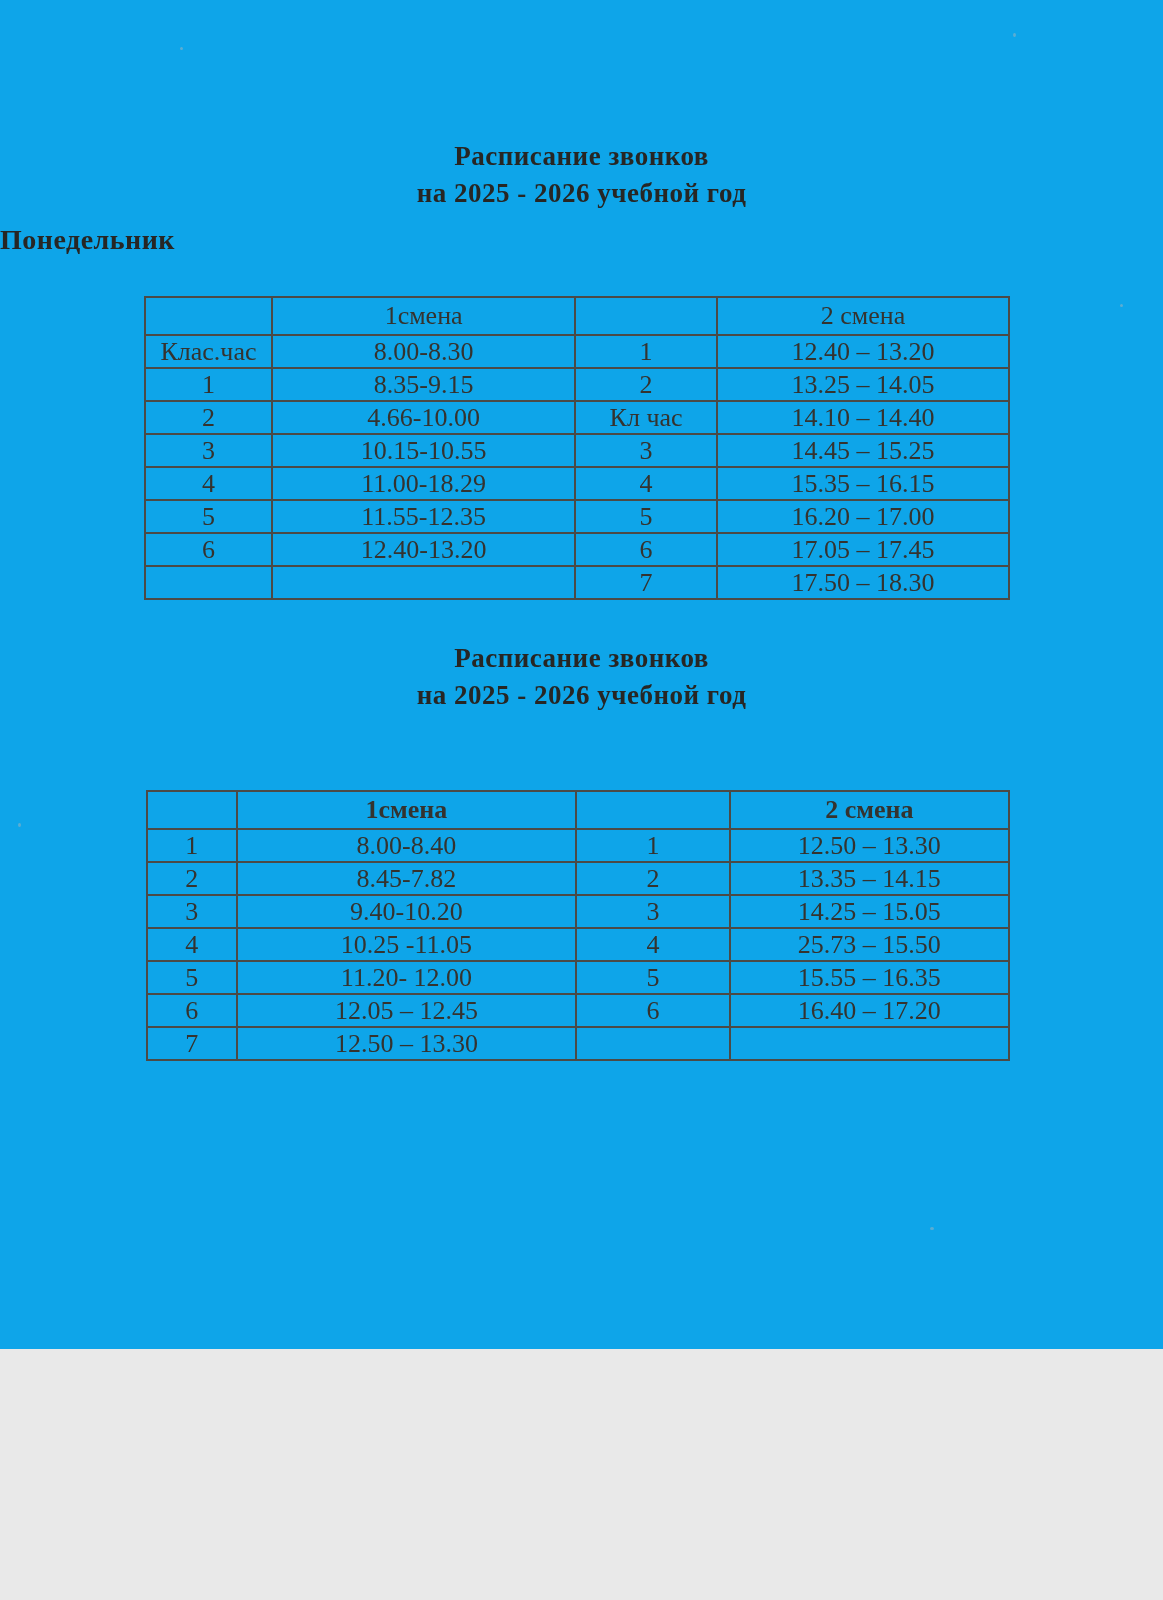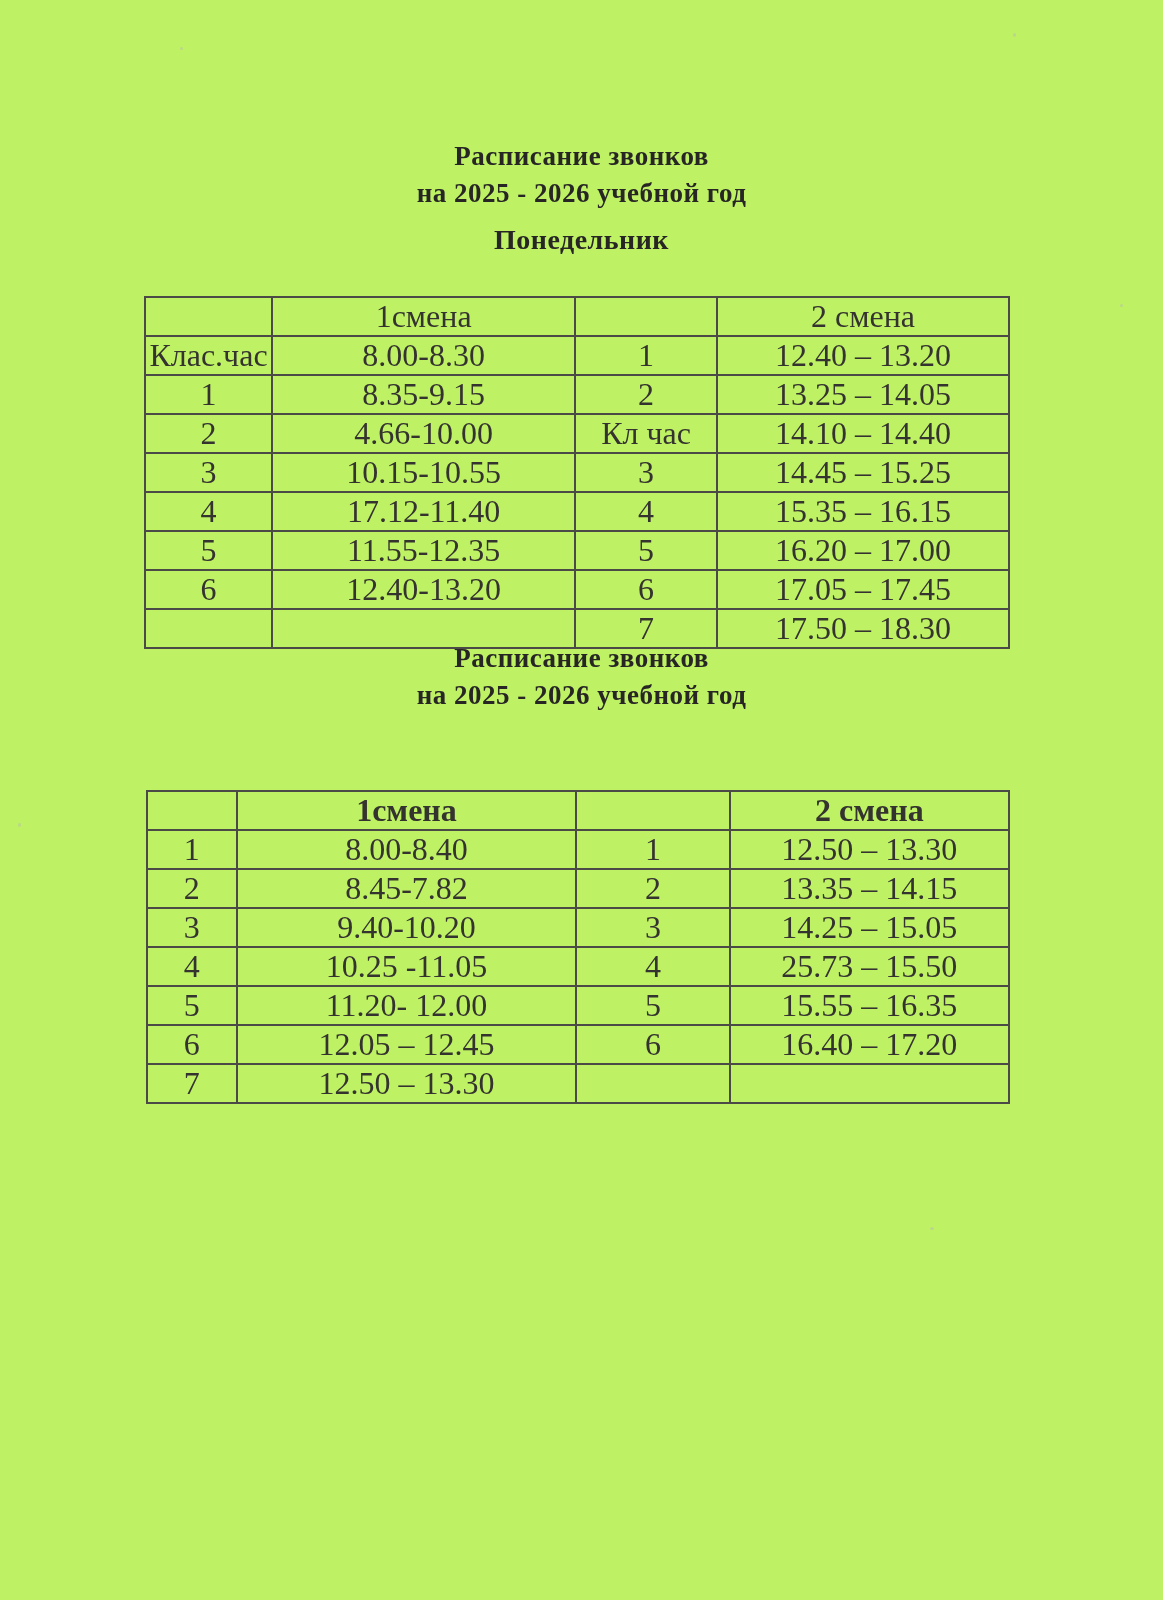--- a/index.html
+++ b/index.html
@@ -10,9 +10,9 @@
   .page {
     position: relative;
     width: 1163px;
-    height: 1600px;
+    height: 1349px;
     margin: 0 auto;
-    background: #bef264;
+    background: #0ea5e9;
     overflow: hidden;
     font-family: "Liberation Serif", serif;
     color: #2e2d2b;

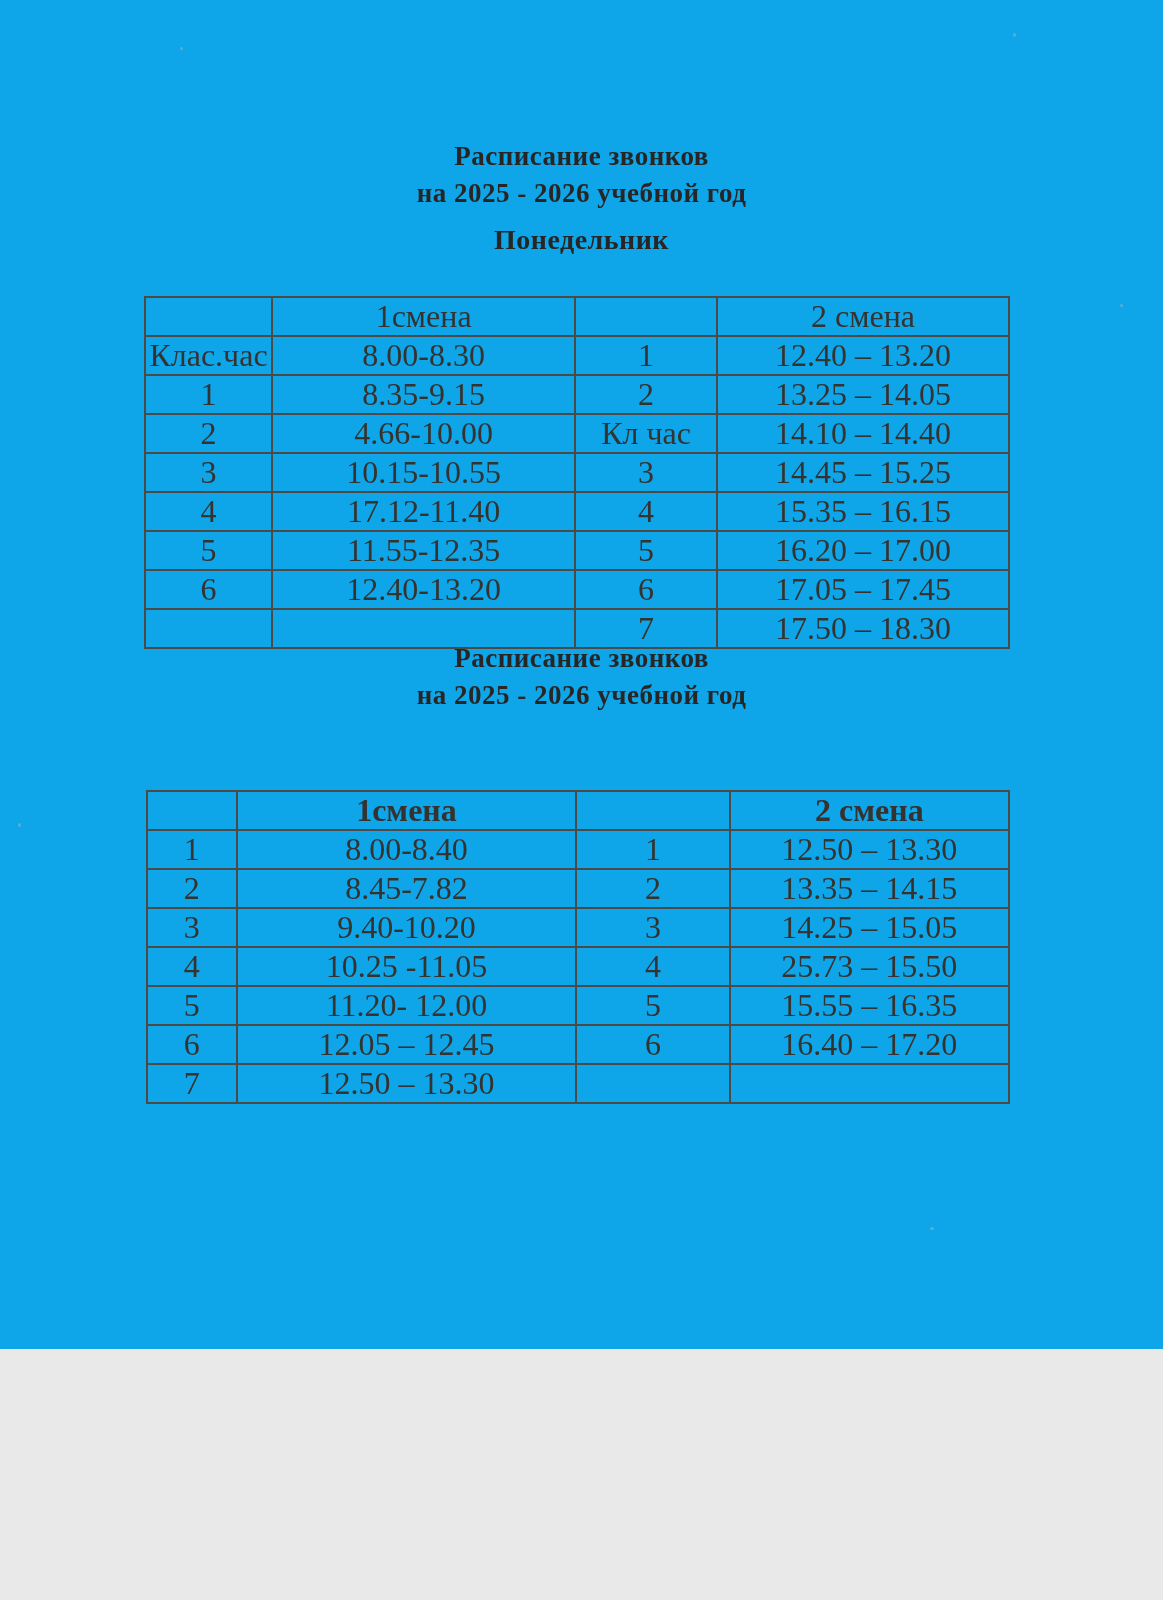--- a/index.html
+++ b/index.html
@@ -32,7 +32,7 @@
     position: absolute;
     left: 0;
     right: 0;
-    text-align: center;
+    text-align: left;
     font-size: 28px;
     font-weight: bold;
     color: #272624;

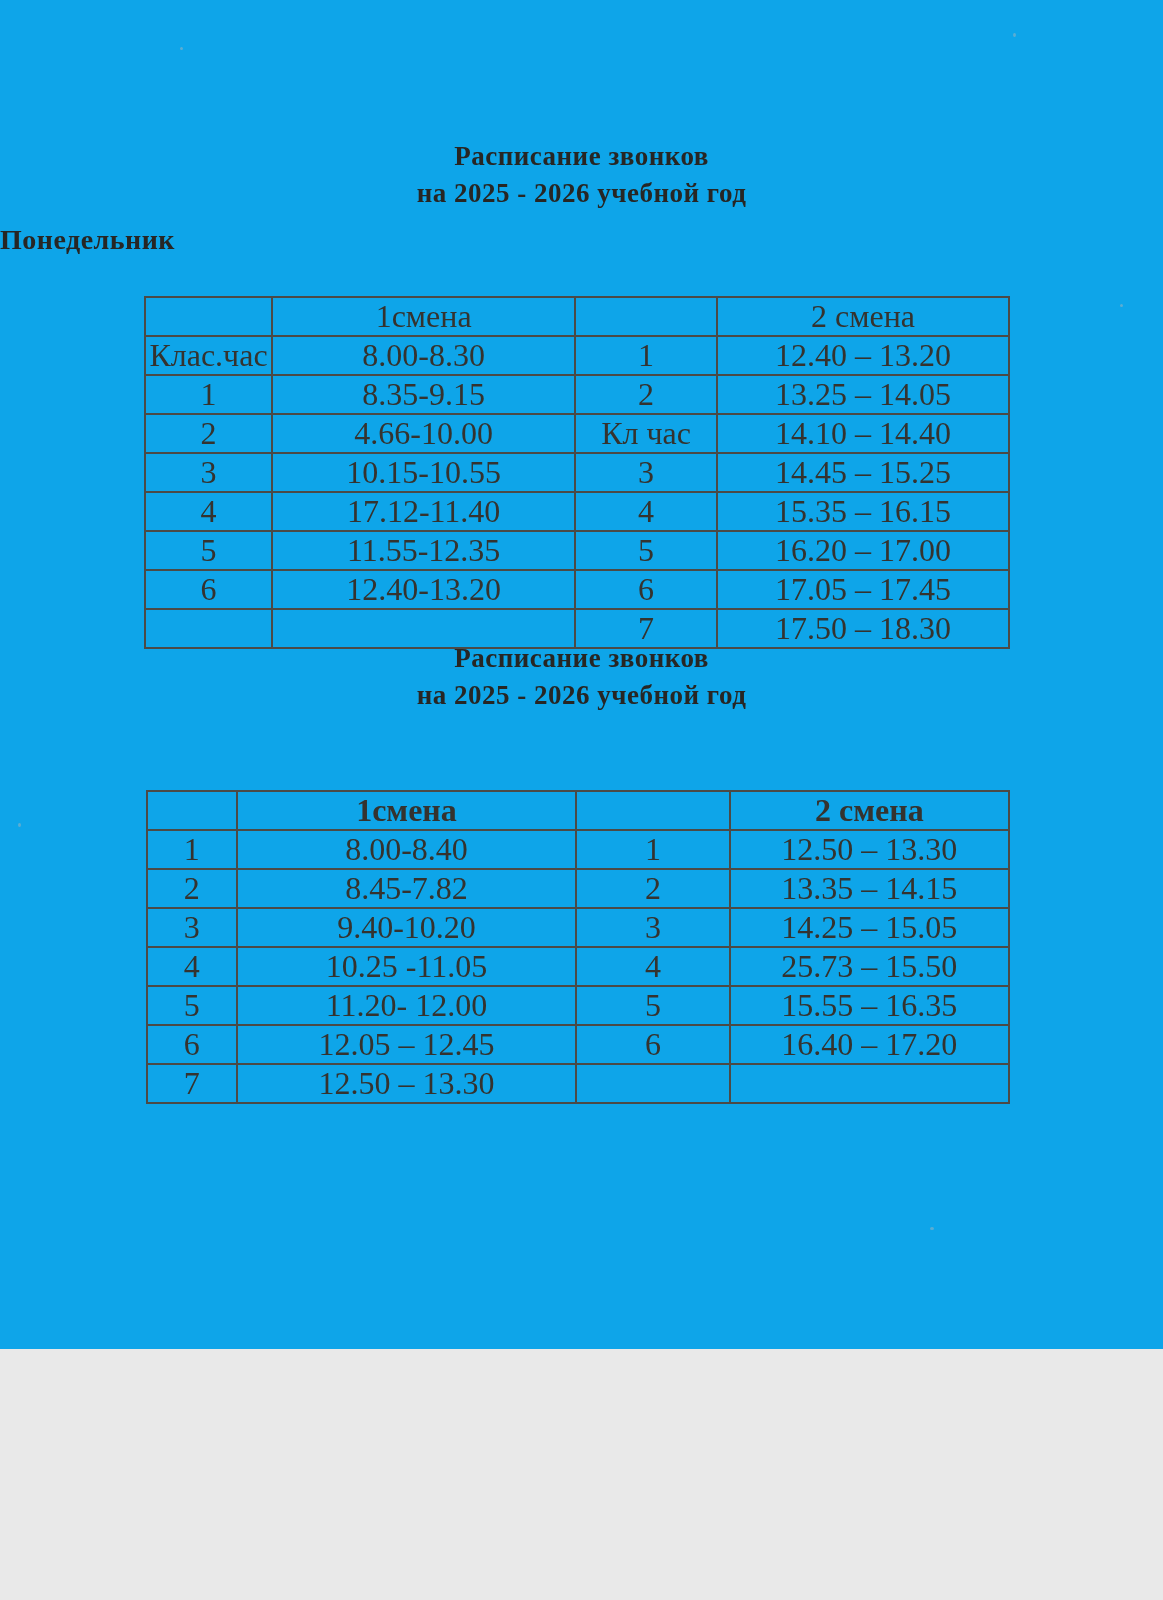--- a/index.html
+++ b/index.html
@@ -47,7 +47,7 @@
     position: absolute;
     border-collapse: collapse;
     table-layout: fixed;
-    font-size: 32px;
+    font-size: 26px;
     color: #35332f;
   }
   table.schedule td {

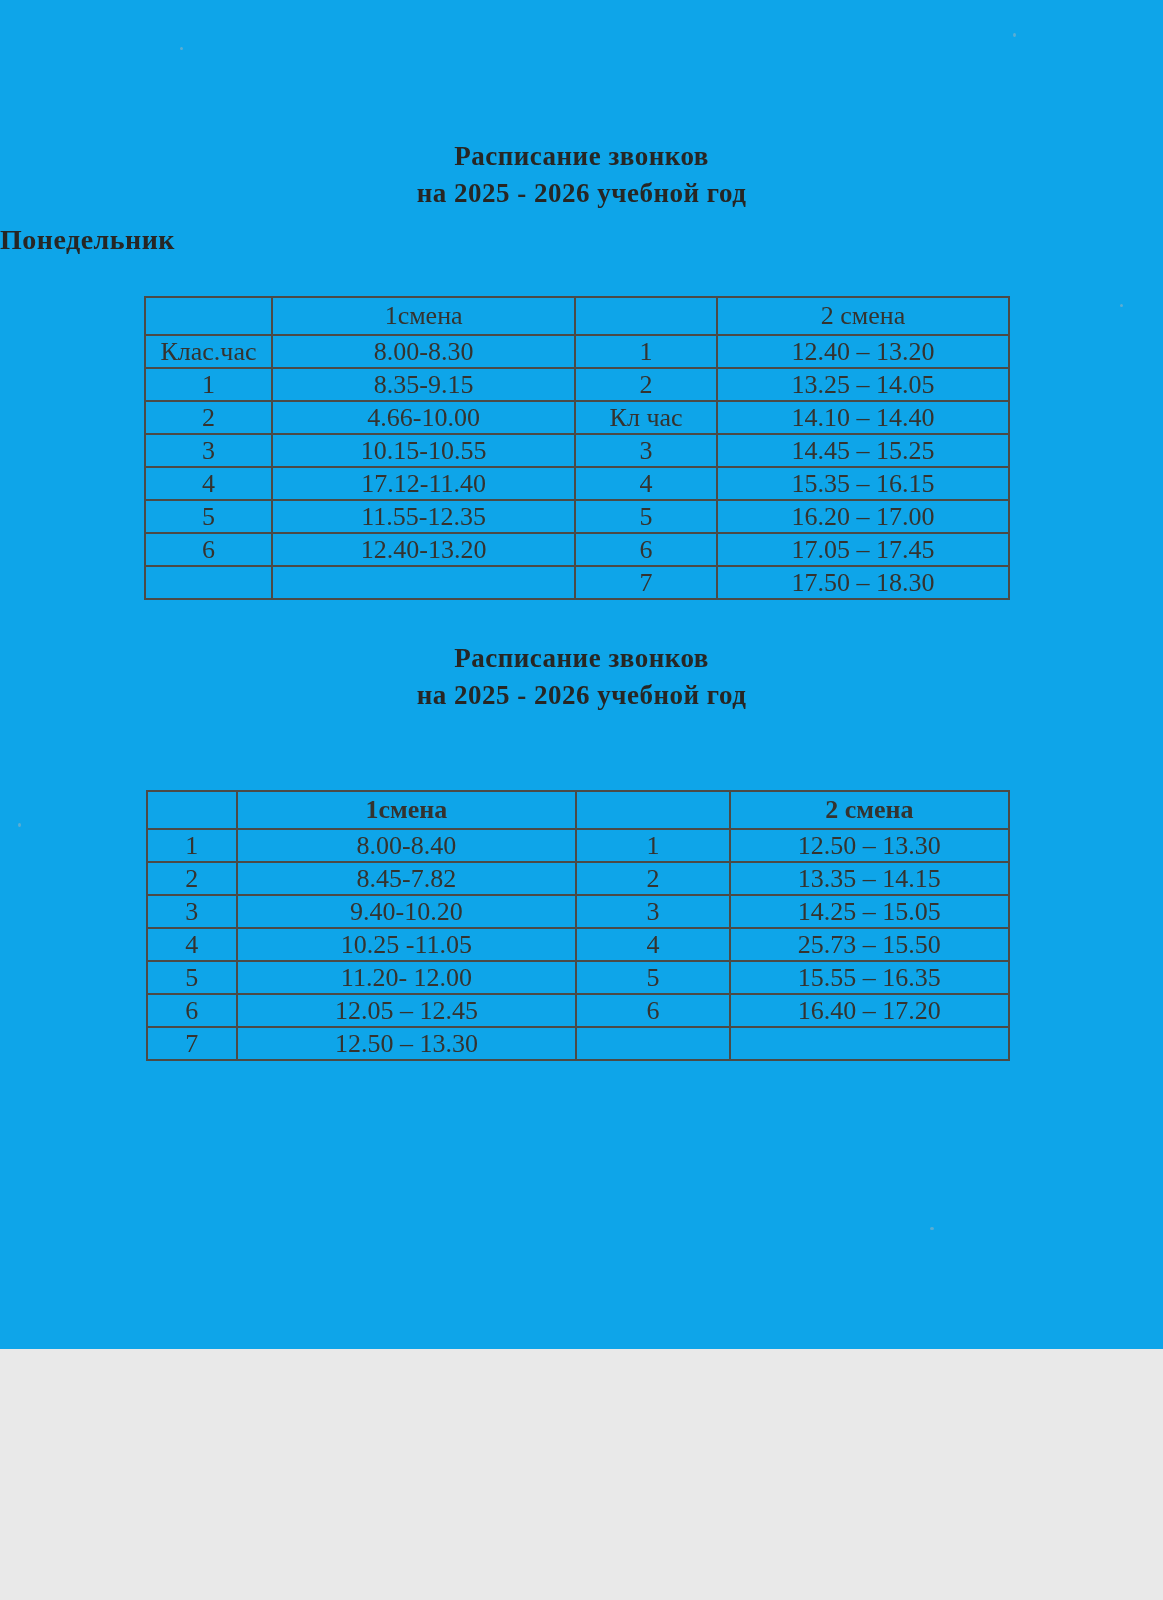--- a/index.html
+++ b/index.html
@@ -136,7 +136,7 @@
         </tr>
         <tr>
           <td>4</td>
-          <td>17.12-11.40</td>
+          <td>11.00-18.29</td>
           <td>4</td>
           <td>15.35 – 16.15</td>
         </tr>

